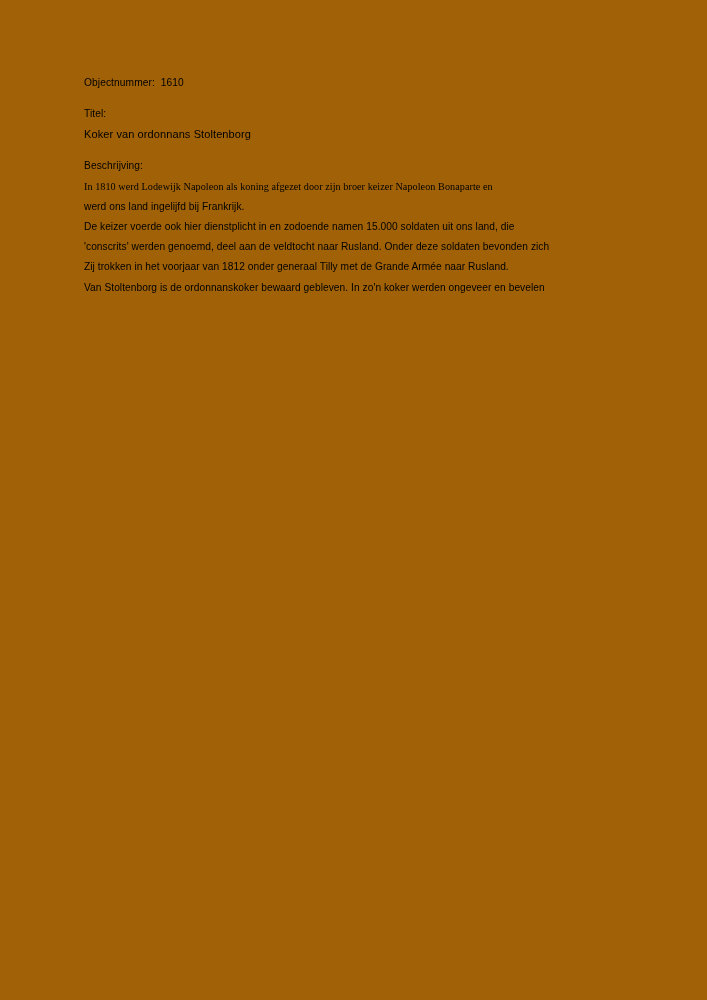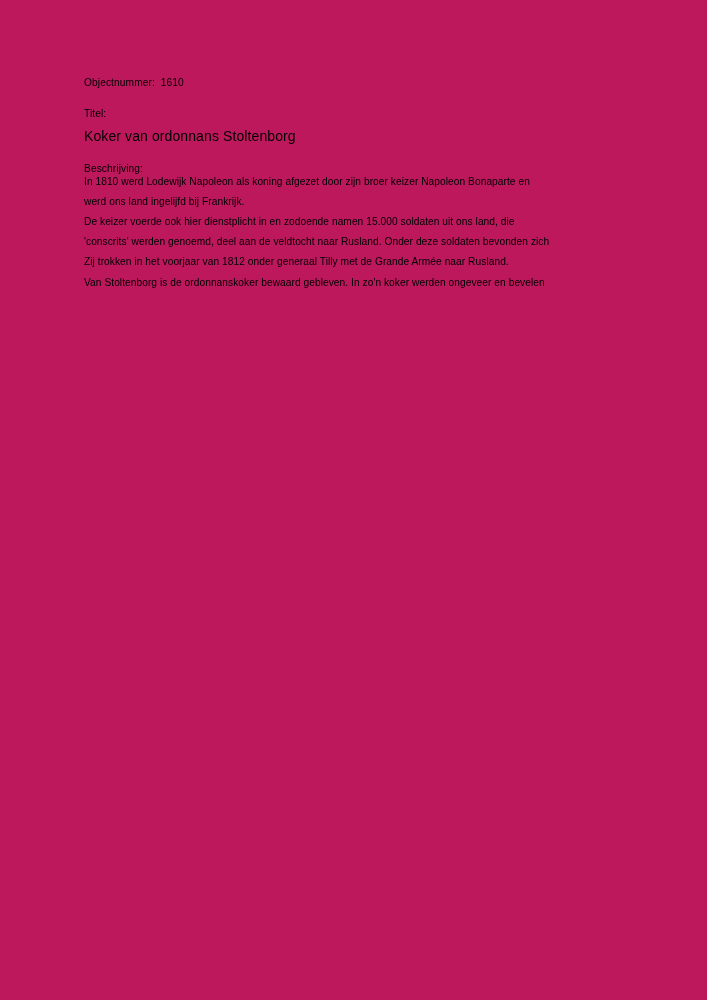--- a/index.html
+++ b/index.html
@@ -18,7 +18,7 @@
     position: relative;
     width: 707px;
     height: 1000px;
-    background: #be185d;
+    background: #a16207;
     box-sizing: border-box;
     padding: 78px 80px 0 84px;
   }

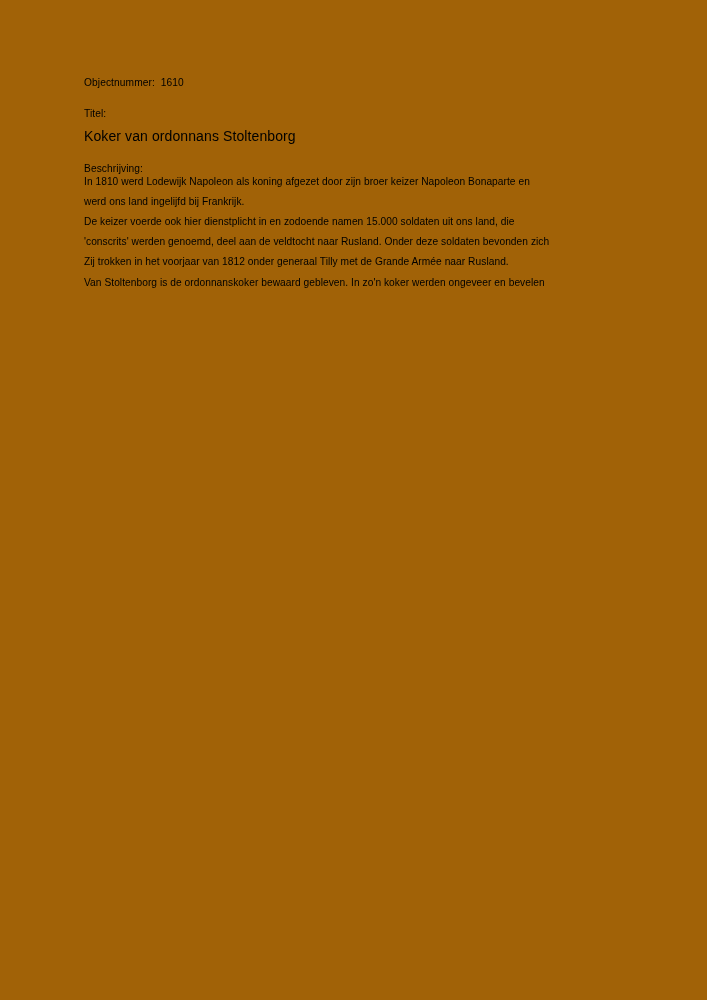--- a/index.html
+++ b/index.html
@@ -41,7 +41,7 @@
     letter-spacing: 0.1px;
   }
   .value-line {
-    font-size: 14px;
+    font-size: 11px;
     letter-spacing: 0.1px;
     margin-top: 10px;
   }

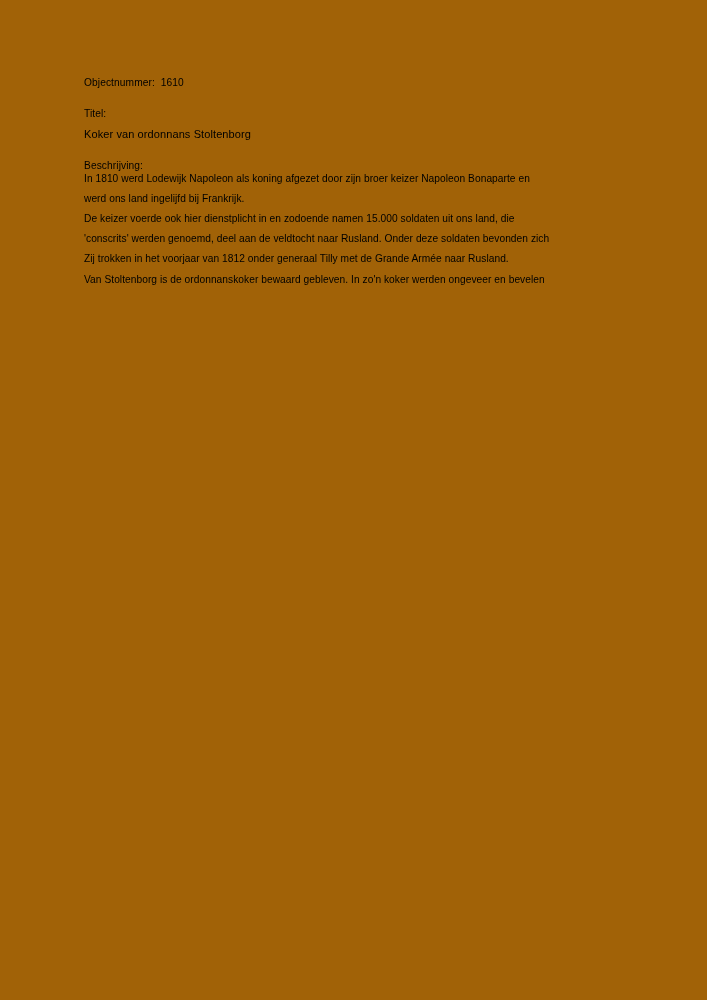--- a/index.html
+++ b/index.html
@@ -55,7 +55,8 @@
     white-space: pre-wrap;
   }
   .para-line:first-child {
-    margin-top: 2px;
+    margin-top: 10px;
+    font-family: Liberation Serif, serif;
   }
 </style>
 </head>

